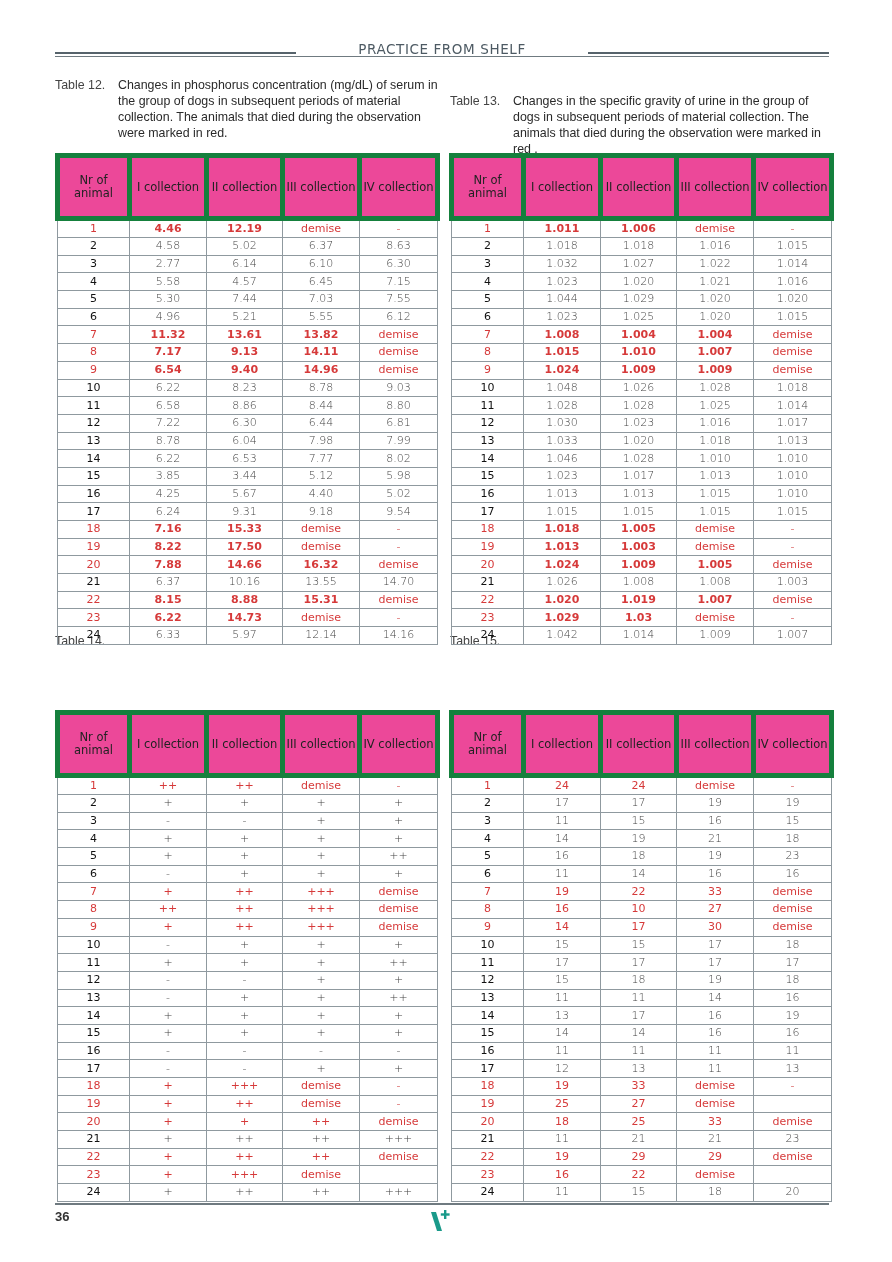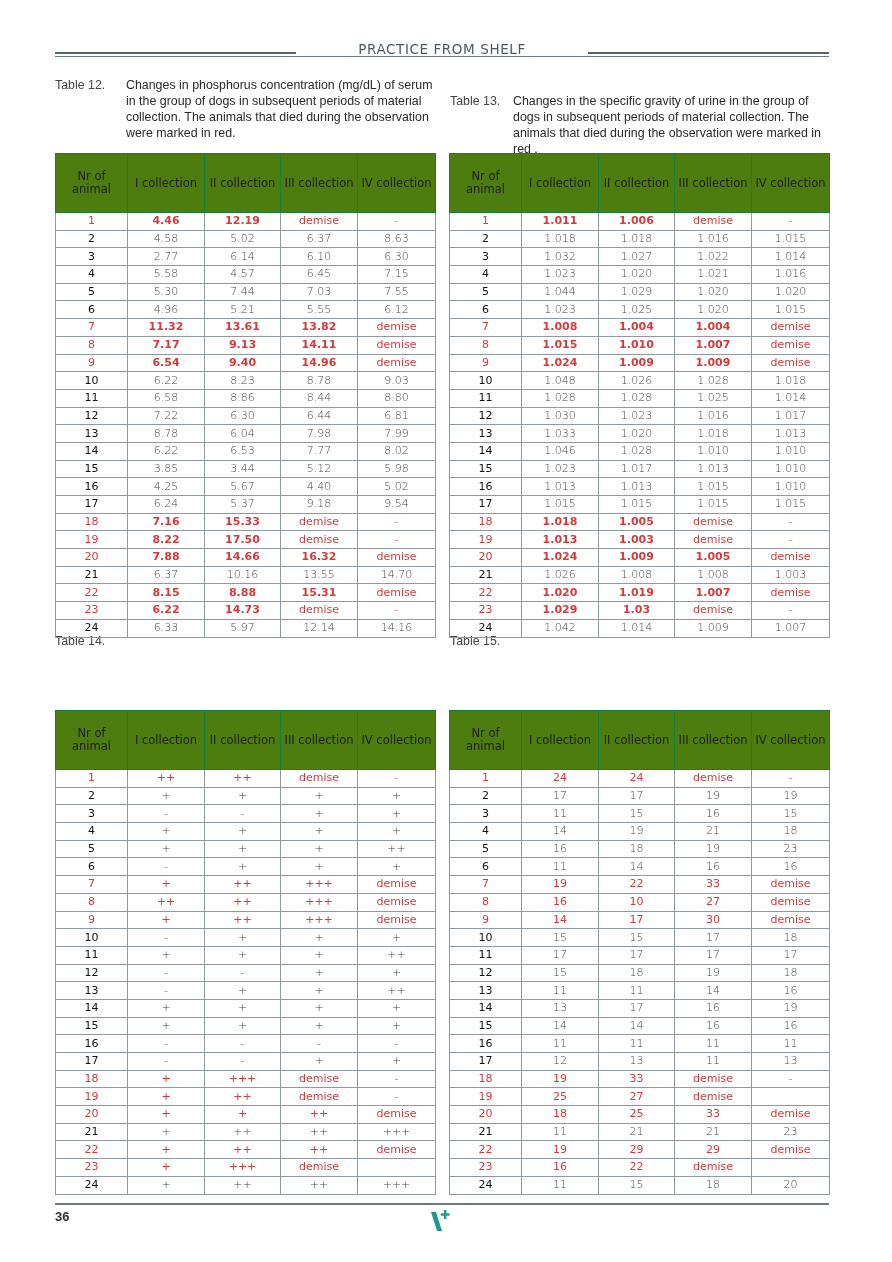--- a/index.html
+++ b/index.html
@@ -35,7 +35,7 @@
     }
     .caption .num { width: 63px; flex: none; color: #444; }
     .caption .text { flex: 1; }
-    #cap12 { left: 55px; top: 77px; width: 385px; gap: 8px; }
+    #cap12 { left: 55px; top: 77px; width: 385px; }
     #cap13 { left: 450px; top: 64px; width: 385px; margin-top: 29px; }
     #cap14 { left: 55px; top: 633px; width: 385px; }
     #cap15 { left: 450px; top: 633px; width: 385px; }

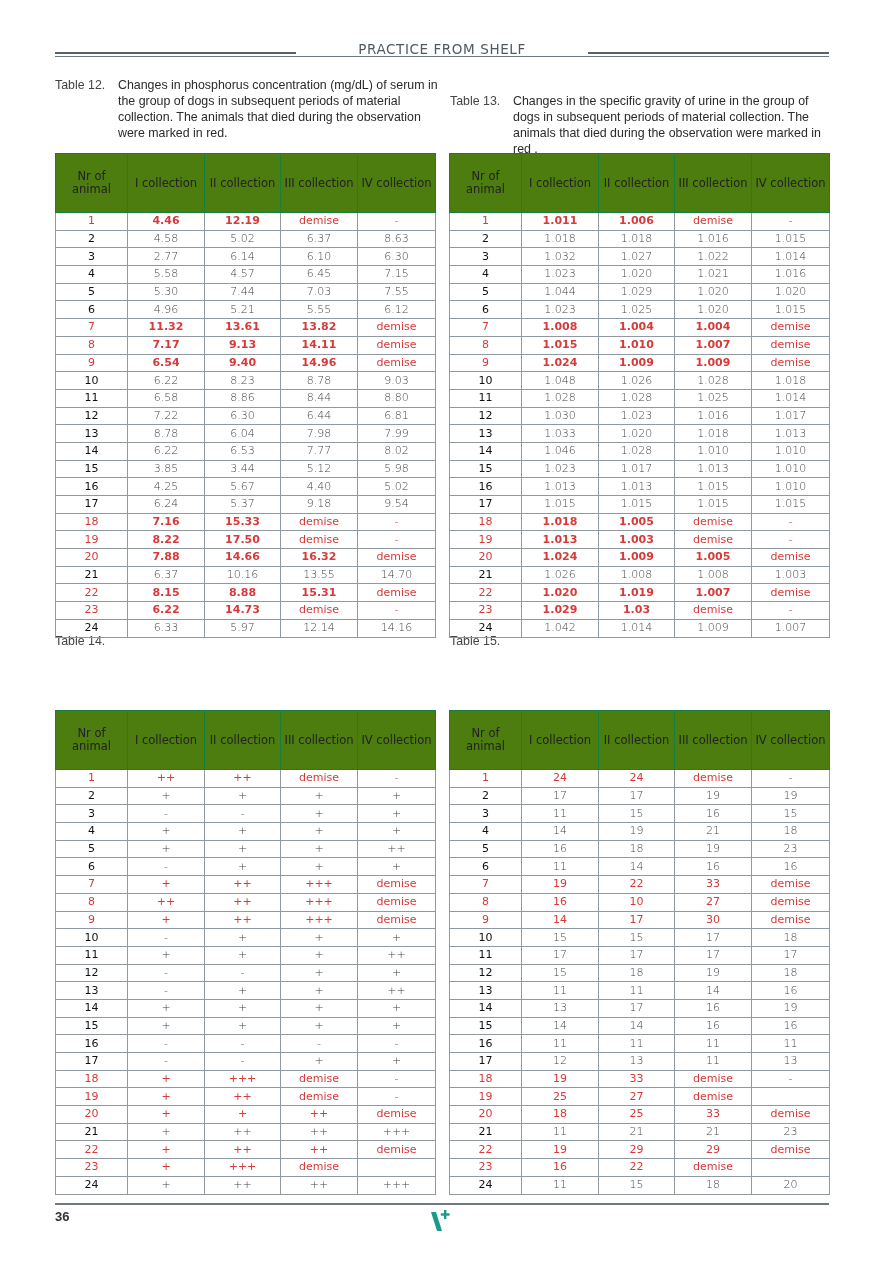--- a/index.html
+++ b/index.html
@@ -59,11 +59,11 @@
     table.data col.c3 { width: 77px; }
     table.data col.c4 { width: 78px; }
     table.data th {
-      background: #4d7c0f;
+      background: #ec4899;
       font-weight: normal;
       color: #222;
       height: 34px;
-      border: 1px solid #15803d;
+      border: 5px solid #15803d;
       line-height: 13px;
       font-size: 11.5px;
       white-space: nowrap;

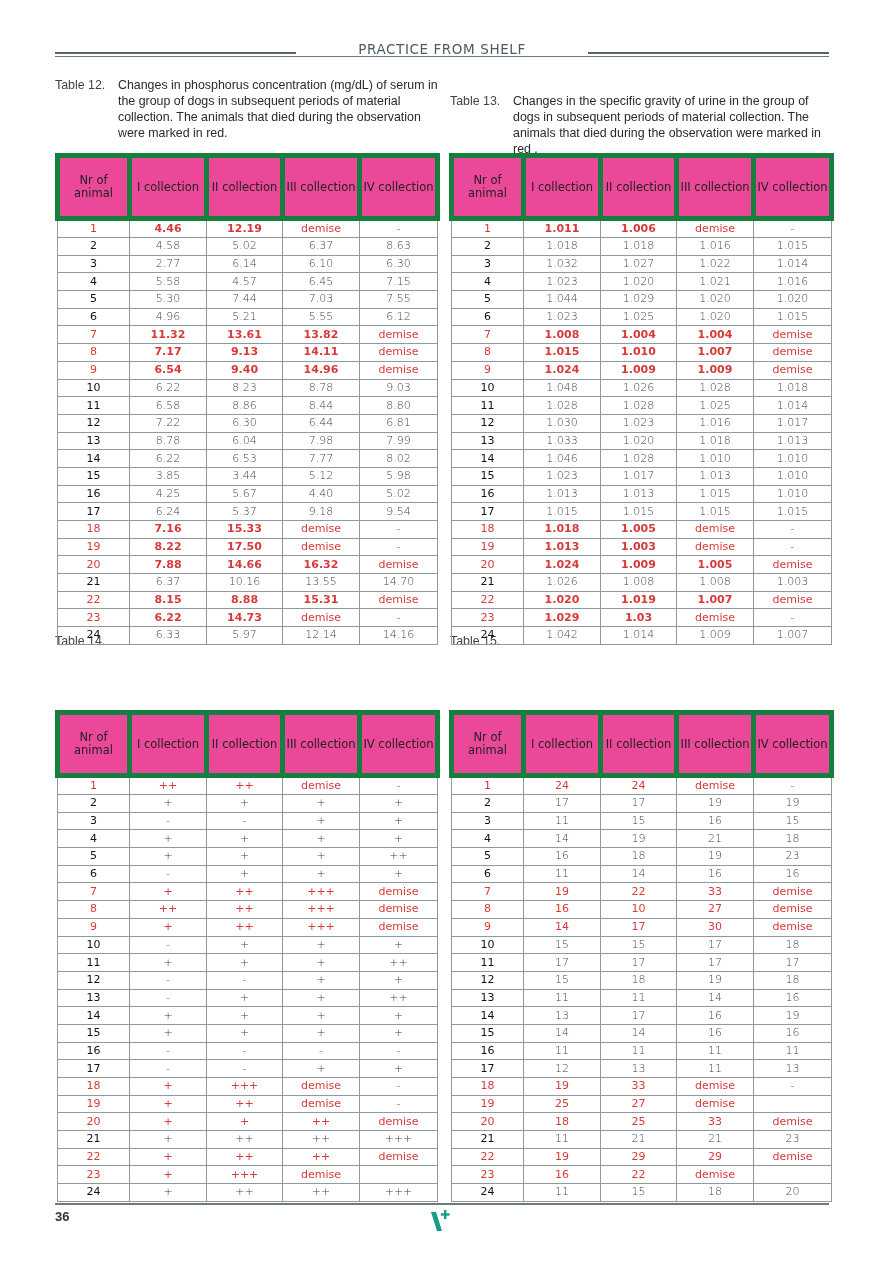--- a/index.html
+++ b/index.html
@@ -257,7 +257,7 @@
       <tr>
         <td class="nr">17</td>
         <td>6.24</td>
-        <td>5.37</td>
+        <td>9.31</td>
         <td>9.18</td>
         <td>9.54</td>
       </tr>

